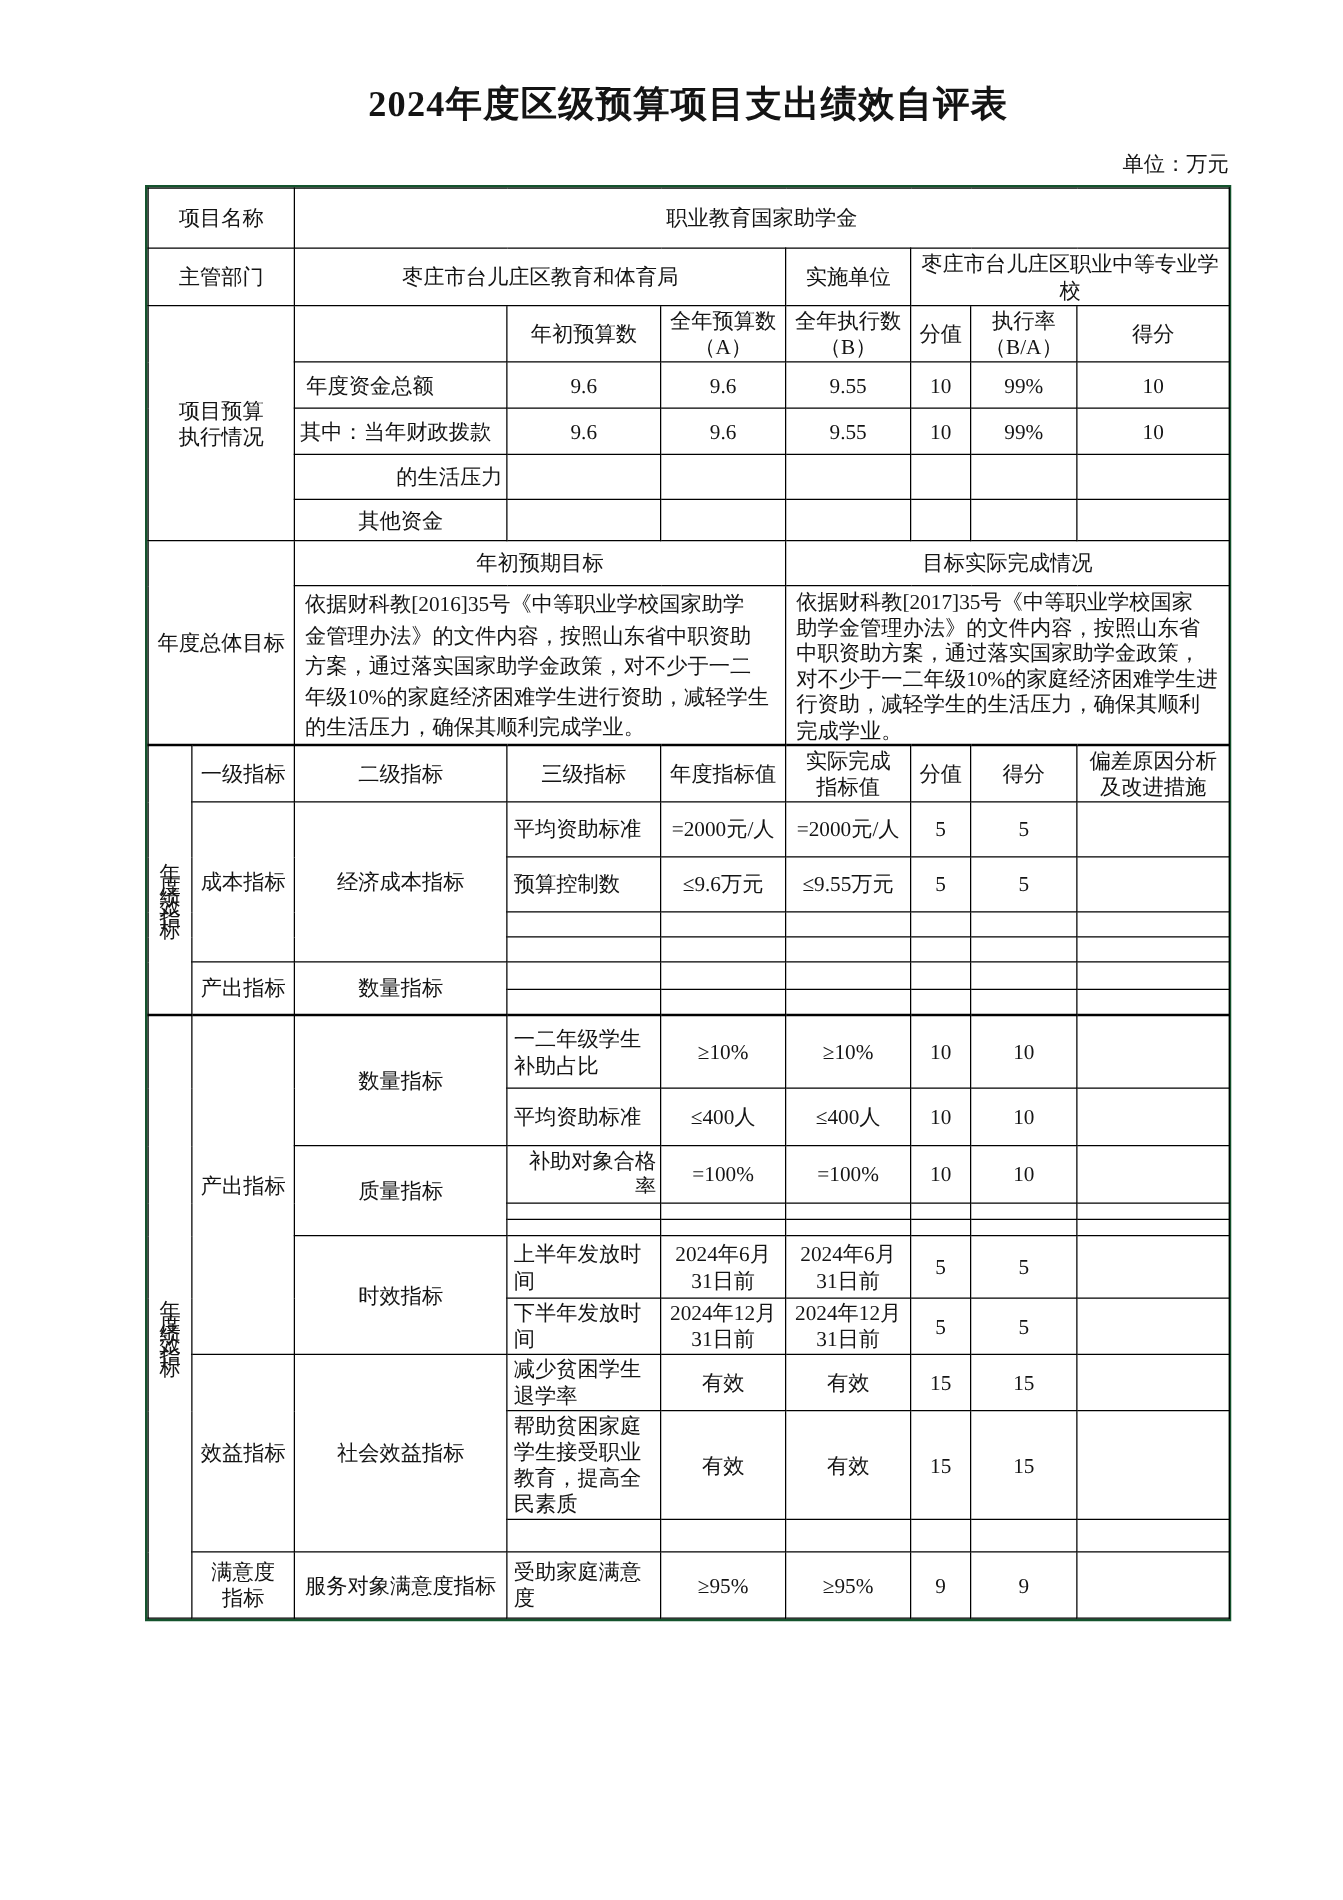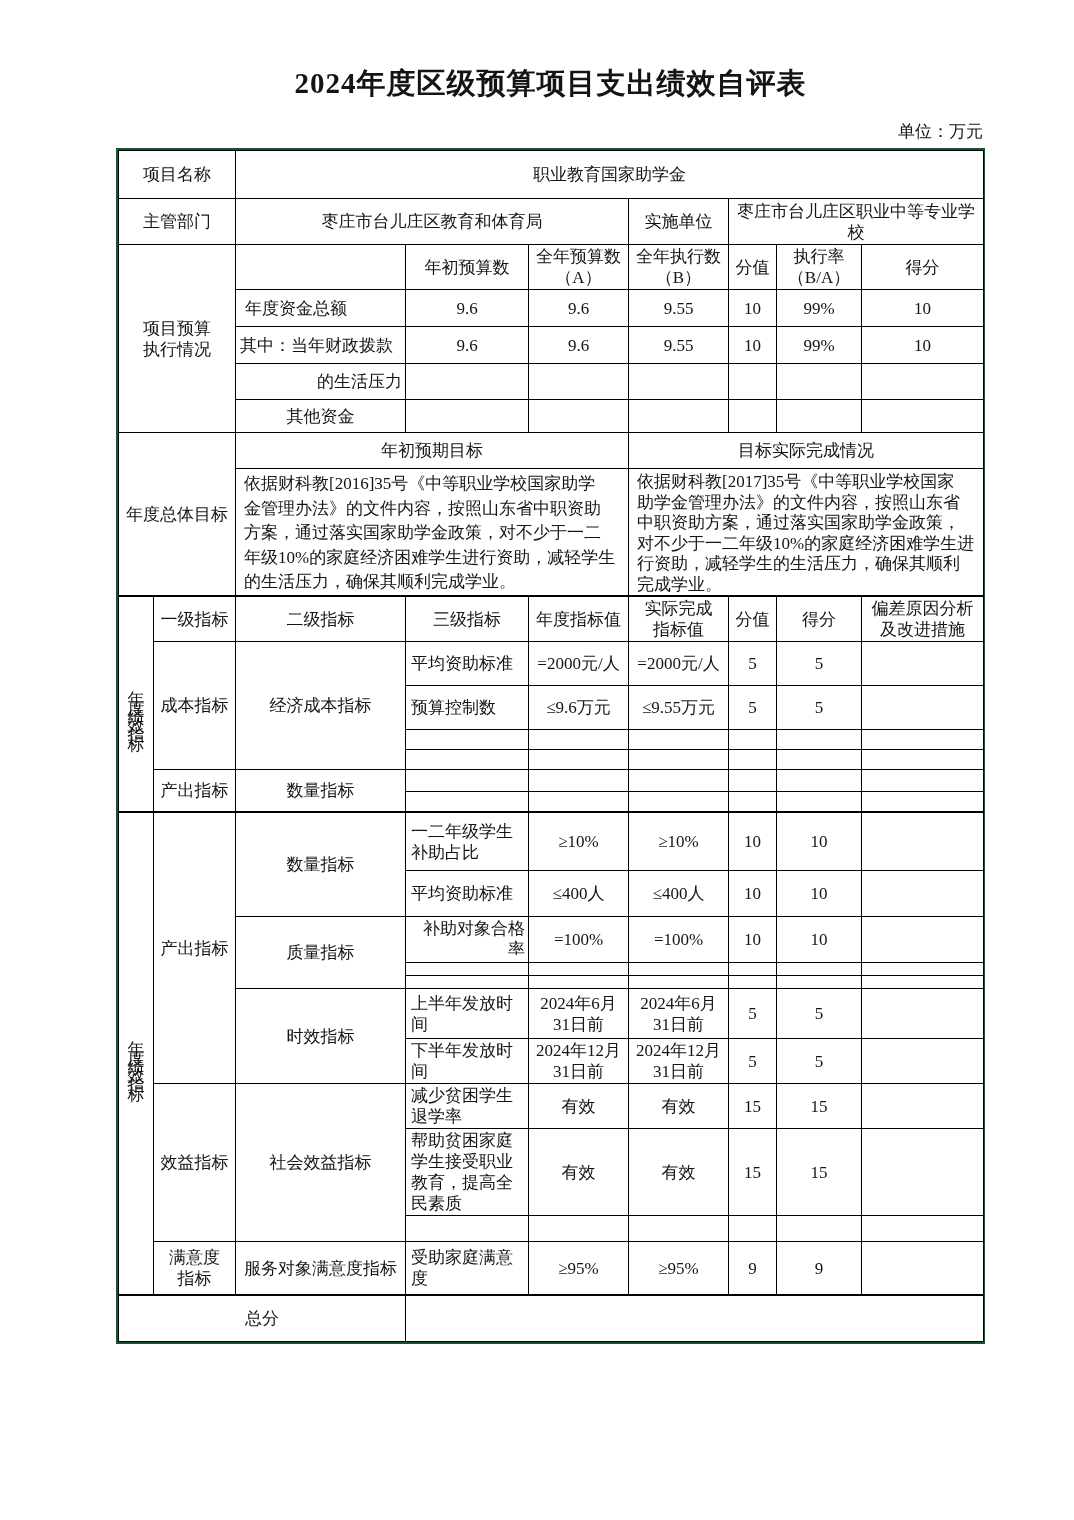--- a/index.html
+++ b/index.html
@@ -380,18 +380,6 @@
     </tbody>
       </table>
 
-    <table>
-      <colgroup>
-        <col style="width:287px">
-          <col style="width:578px">
-      </colgroup>
-      <tbody>
-          <tr style="height:46px">
-        <td>总分</td>
-        <td></td>
-      </tr>
-    </tbody>
-      </table>
 
   </div>
 </div>

